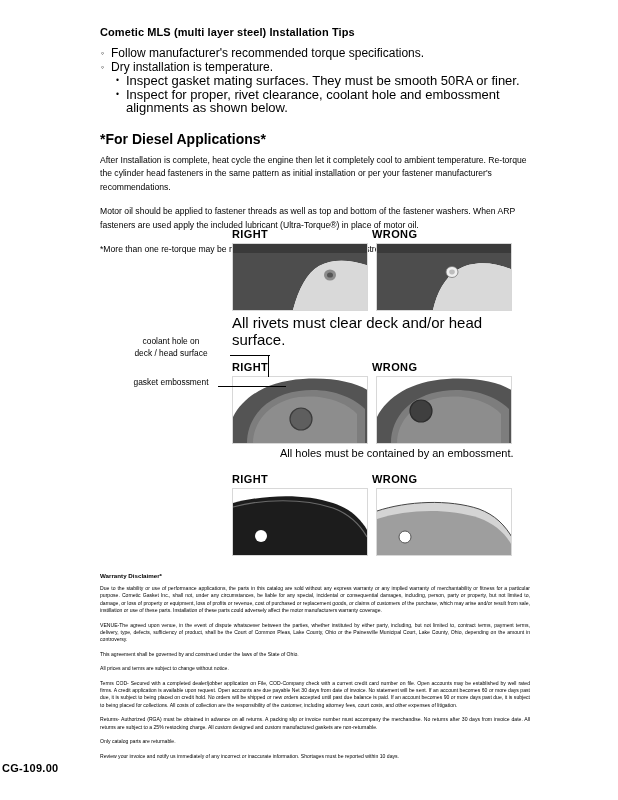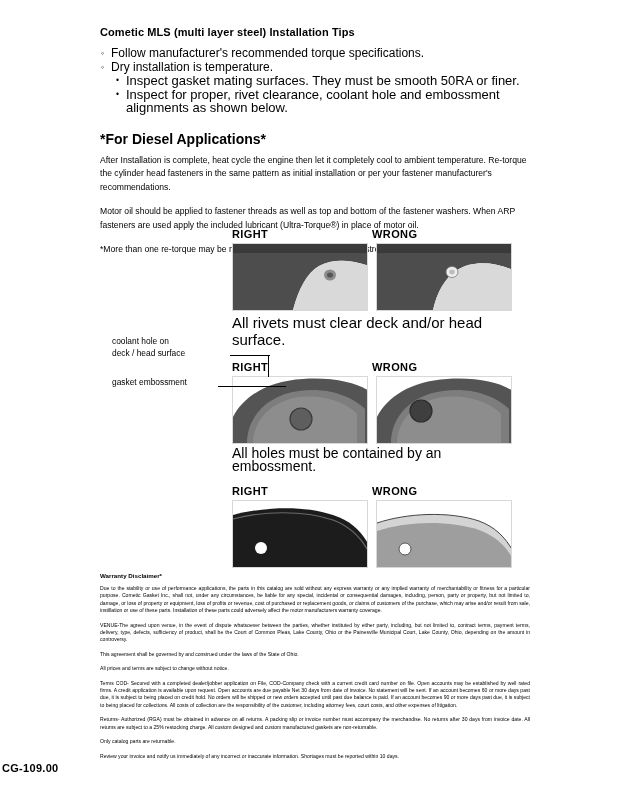--- a/index.html
+++ b/index.html
@@ -110,7 +110,7 @@
   .callout{
     position:absolute;
     font-size:8.4px;
-    text-align:left;
+    text-align:center;
     line-height:11.5px;
   }
   .callout-line{

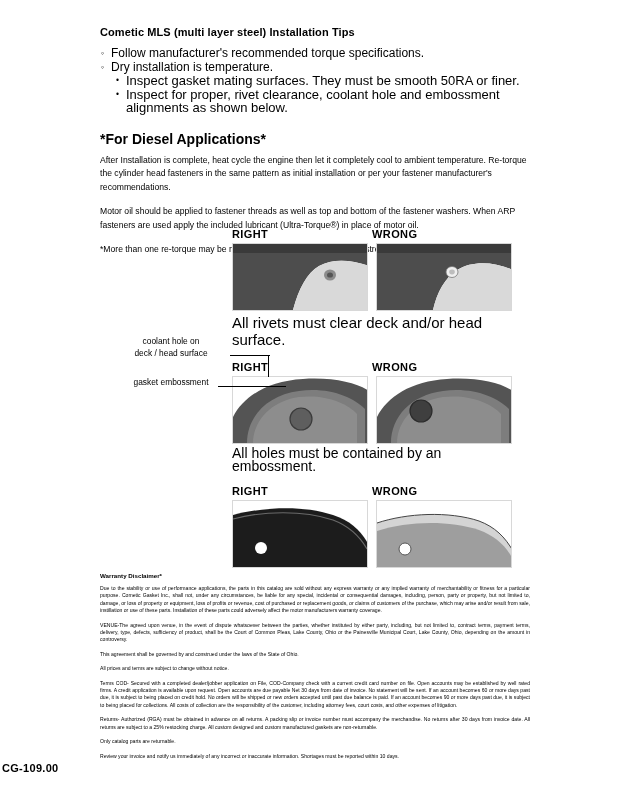--- a/index.html
+++ b/index.html
@@ -102,8 +102,9 @@
     margin:3px 0 13px 0;
   }
   .caption.big{
-    font-size:14px;
+    font-size:11px;
     line-height:12.5px;
+    margin-left:48px;
   }
 
   

